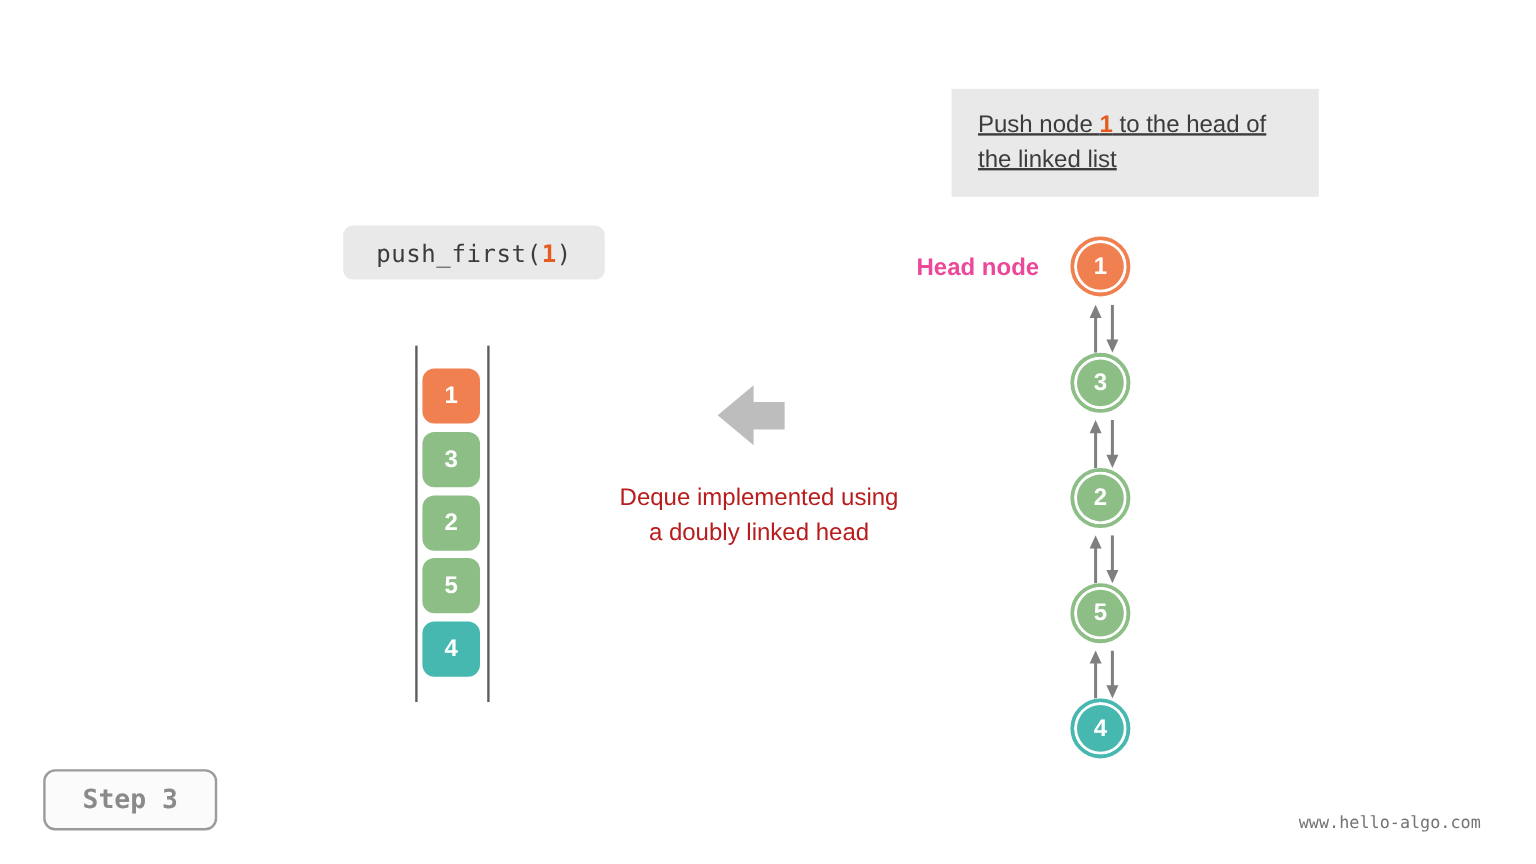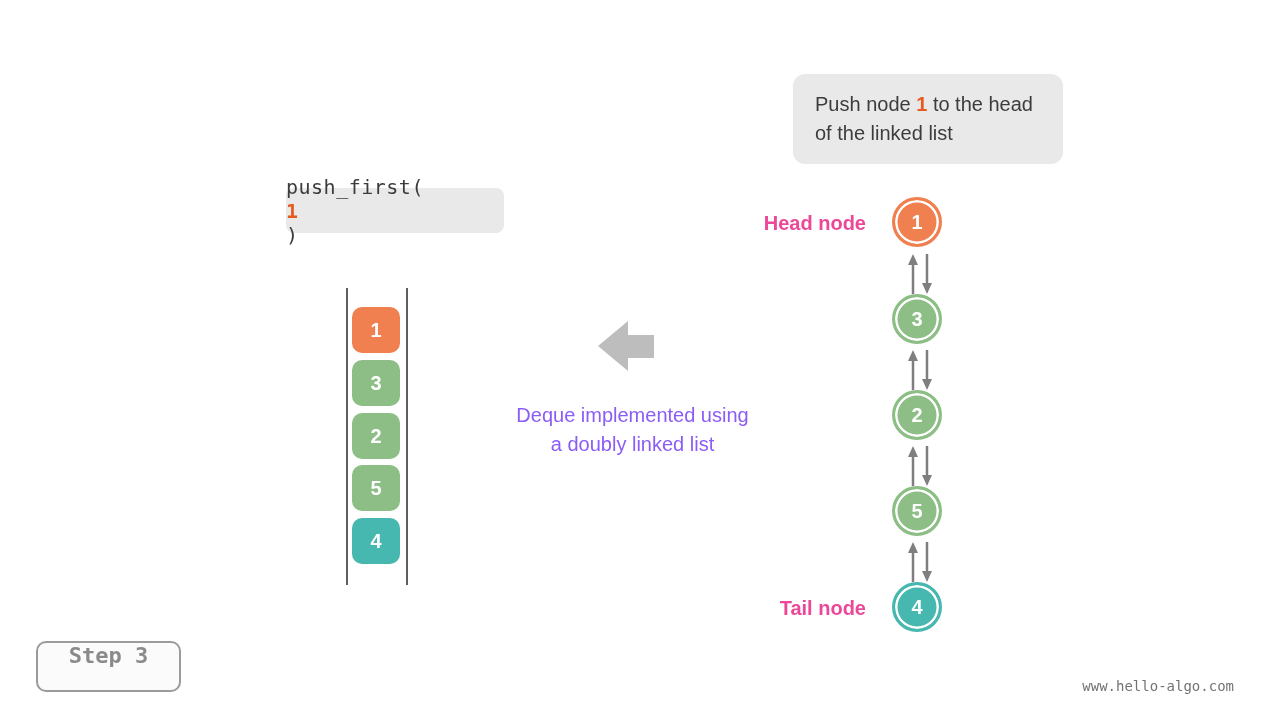--- a/index.html
+++ b/index.html
@@ -16,13 +16,14 @@
   .note-box {
     position: absolute;
     left: 793px; top: 74px;
-    width: 270px; height: 90px;
+    width: 306px; height: 90px;
     background: #e9e9e9;
-    border-radius: 12px;
+    border-radius: 0;
     padding: 16px 20px 0 22px;
     font-size: 20px;
     line-height: 29px;
     color: #3c3c3c;
+    text-decoration: underline;
   }
   .note-box .hl { font-weight: bold; }
   

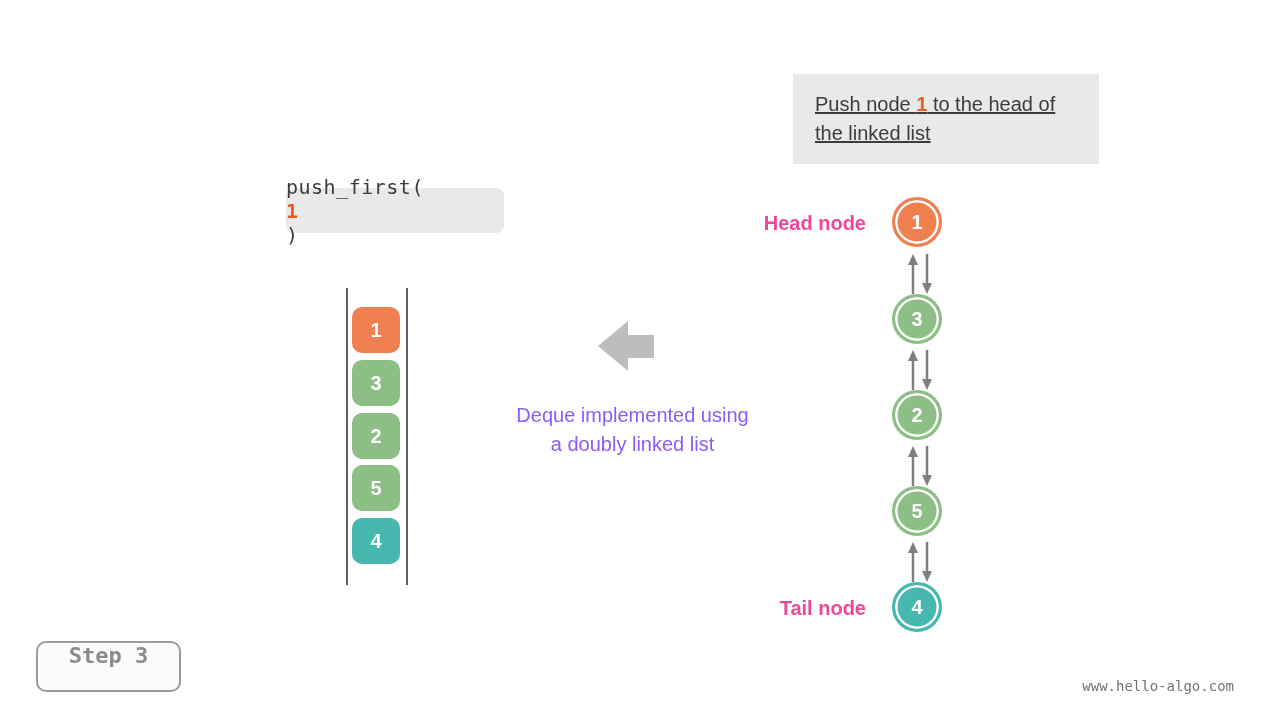--- a/index.html
+++ b/index.html
@@ -33,12 +33,11 @@
     width: 218px; height: 45px;
     background: #e9e9e9;
     border-radius: 8px;
-    display: flex; align-items: flex-start; justify-content: center;
+    display: flex; align-items: center; justify-content: center;
     font-family: "DejaVu Sans Mono", monospace;
     font-size: 20px;
     color: #3c3c3c;
     letter-spacing: 0.5px;
-    flex-direction: column;
   }
   .code-box .hl { font-weight: bold; }
   

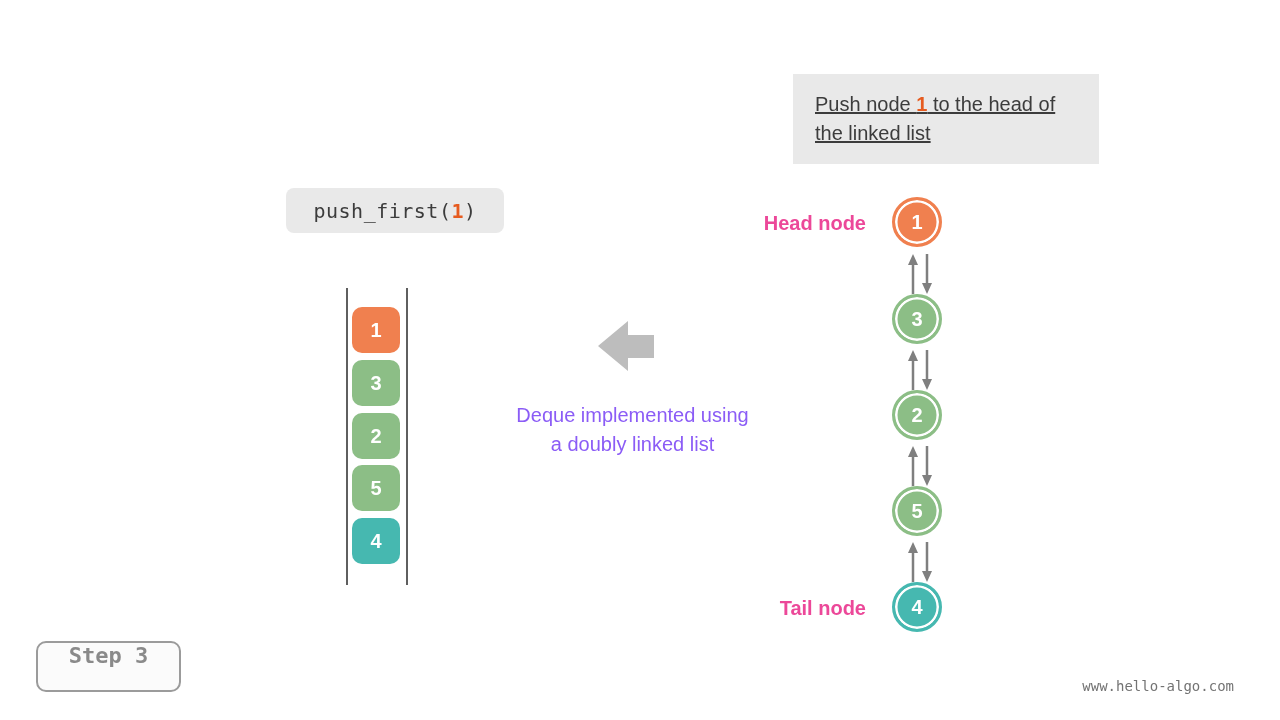--- a/index.html
+++ b/index.html
@@ -67,7 +67,7 @@
     text-align: center;
     font-size: 20px;
     line-height: 29px;
-    color: #8b5cf6;
+    color: #b91c1c;
   }
   
   .node {

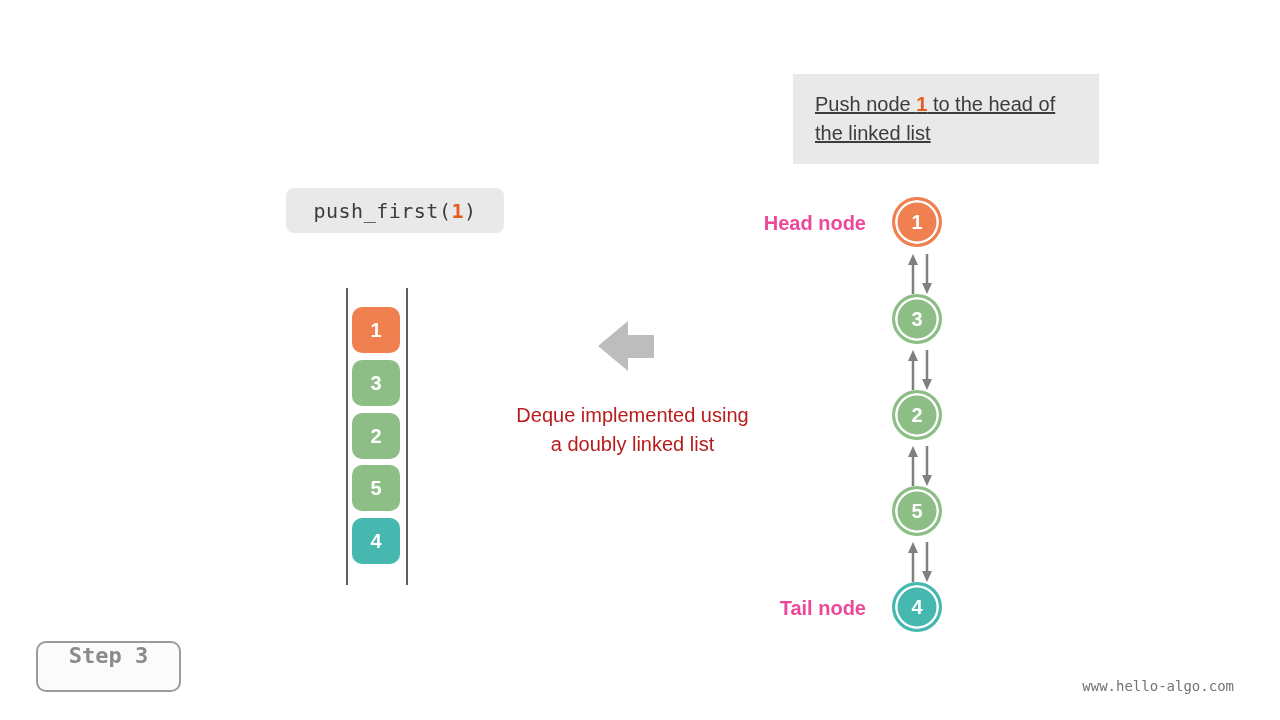--- a/index.html
+++ b/index.html
@@ -145,7 +145,7 @@
 
   <div class="caption">
     <div>Deque implemented using</div>
-    <div>a doubly linked list</div>
+    <div>a doubly linked head</div>
   </div>
 
   <div class="side-label" style="top:212px">Head node</div>

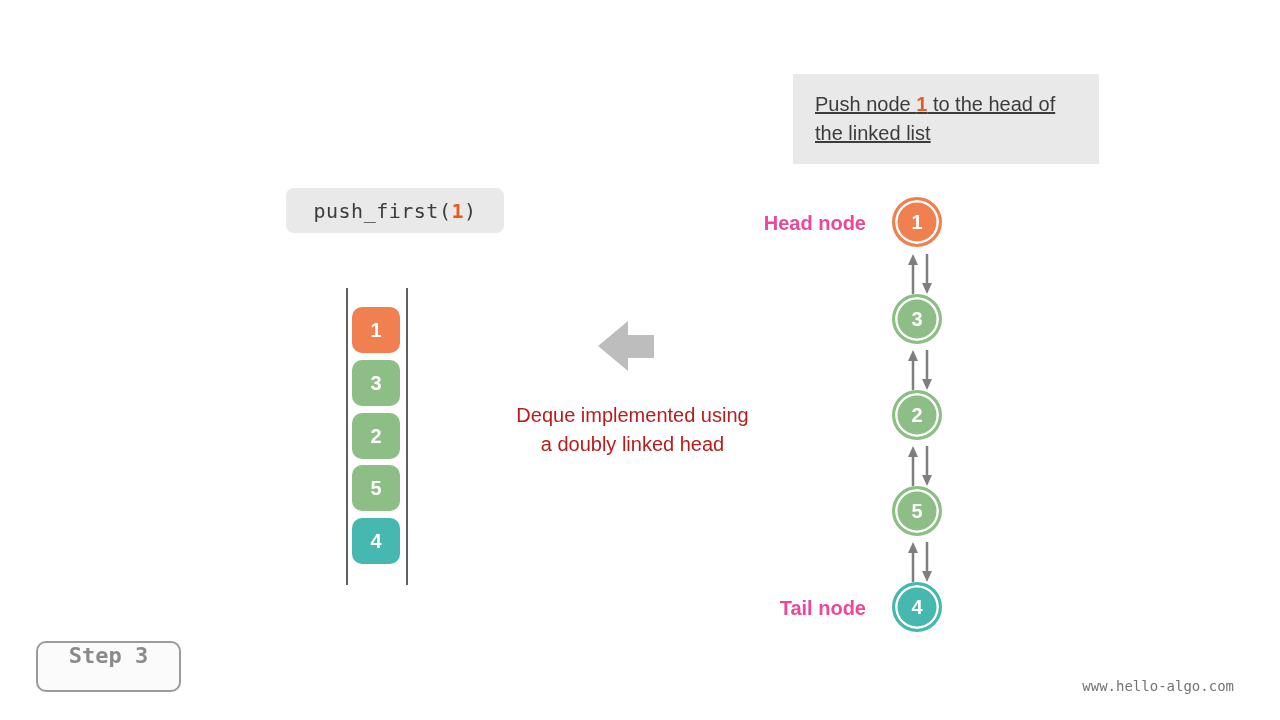--- a/index.html
+++ b/index.html
@@ -149,7 +149,6 @@
   </div>
 
   <div class="side-label" style="top:212px">Head node</div>
-  <div class="side-label" style="top:597px">Tail node</div>
 
   <div class="node" style="top: 197px; background: rgb(240, 128, 79); border-color: rgb(240, 128, 79);">1</div>
   <div class="node" style="top: 294px; background: rgb(140, 190, 134); border-color: rgb(140, 190, 134);">3</div>

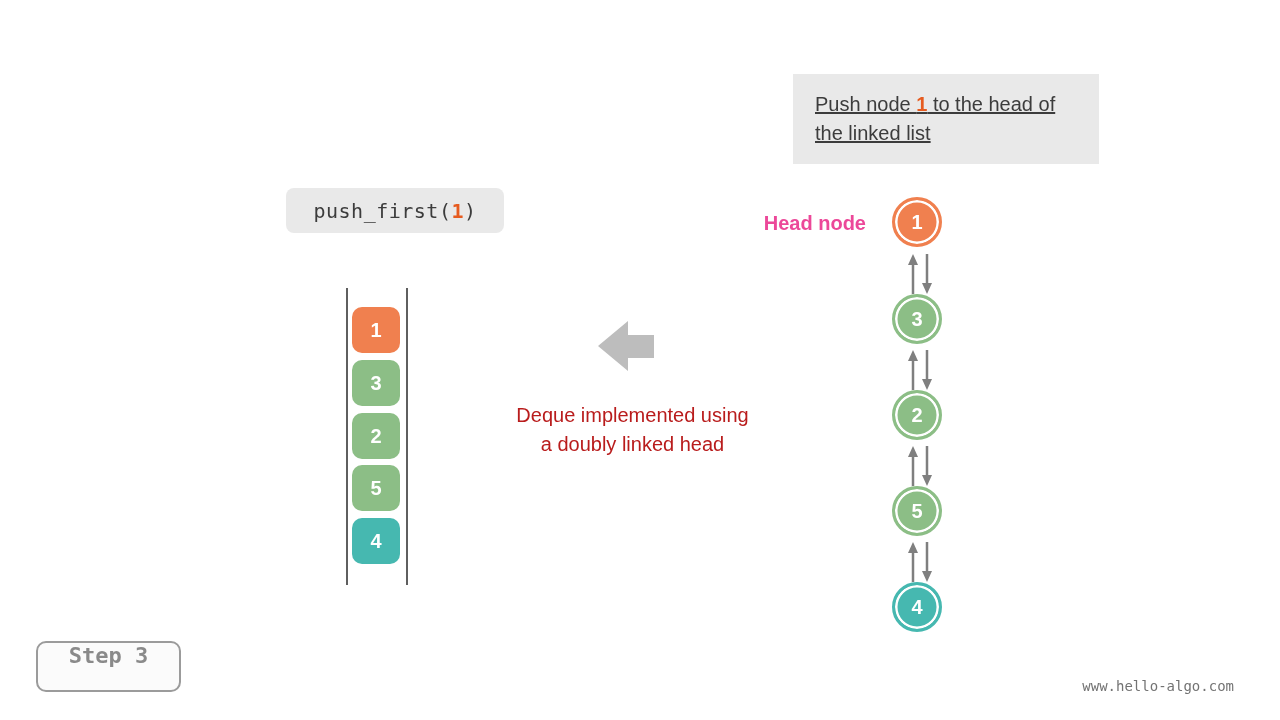--- a/index.html
+++ b/index.html
@@ -100,7 +100,7 @@
     background: #fbfbfb;
     border: 2px solid #9b9b9b;
     border-radius: 10px;
-    display: flex; justify-content: center;
+    display: flex; align-items: center; justify-content: center;
     font-family: "DejaVu Sans Mono", monospace;
     font-size: 22px;
     font-weight: bold;

